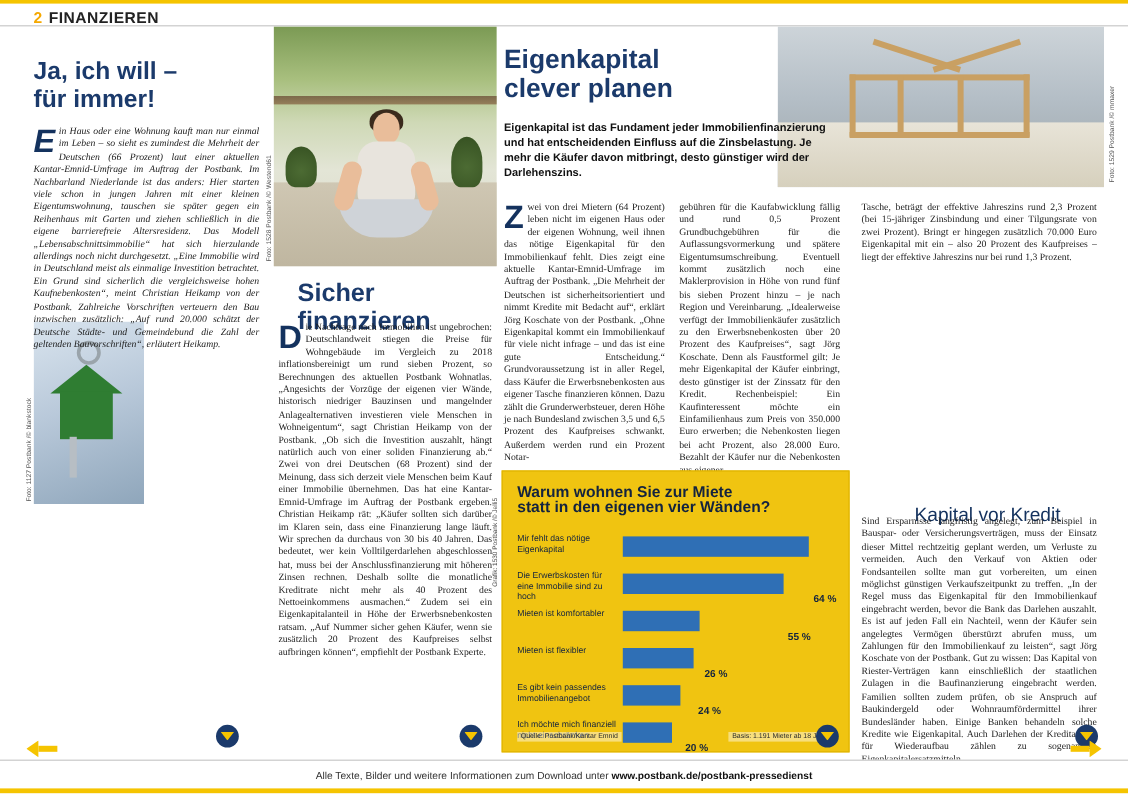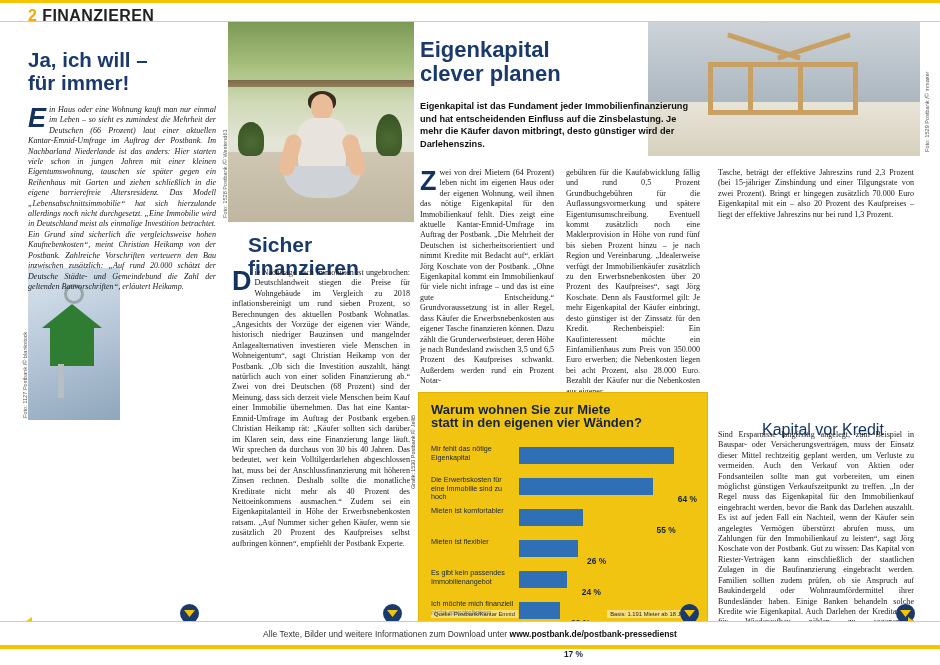--- a/index.html
+++ b/index.html
@@ -25,7 +25,7 @@
   .topbar-inner {
     position:absolute; left:28px; top:4px;
     font-family:"Liberation Sans", sans-serif;
-    font-size:16px; font-weight:bold; letter-spacing:.4px;
+    font-size:13px; font-weight:bold; letter-spacing:.4px;
     color:#222;
   }
   .topbar-inner .num { color:#f5a800; margin-right:5px; }

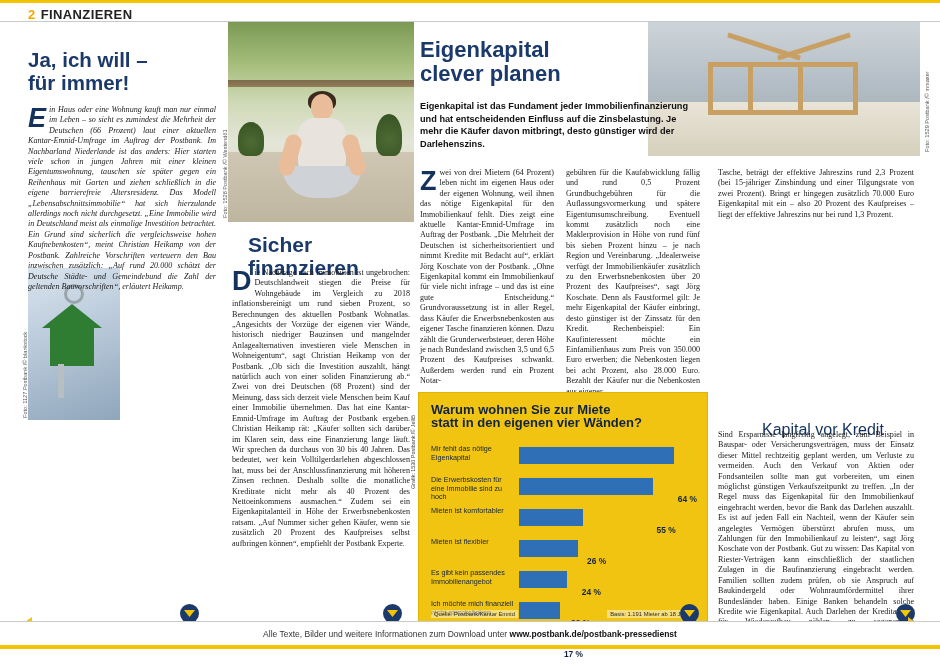--- a/index.html
+++ b/index.html
@@ -32,7 +32,7 @@
 
   
   .bottombar {
-    position:absolute; left:0; bottom:16px; width:940px; height:28px;
+    position:absolute; left:0; bottom:4px; width:940px; height:28px;
     border-top:1px solid #c9c9c9;
     border-bottom:4px solid #f5c400;
     background:#fff;

